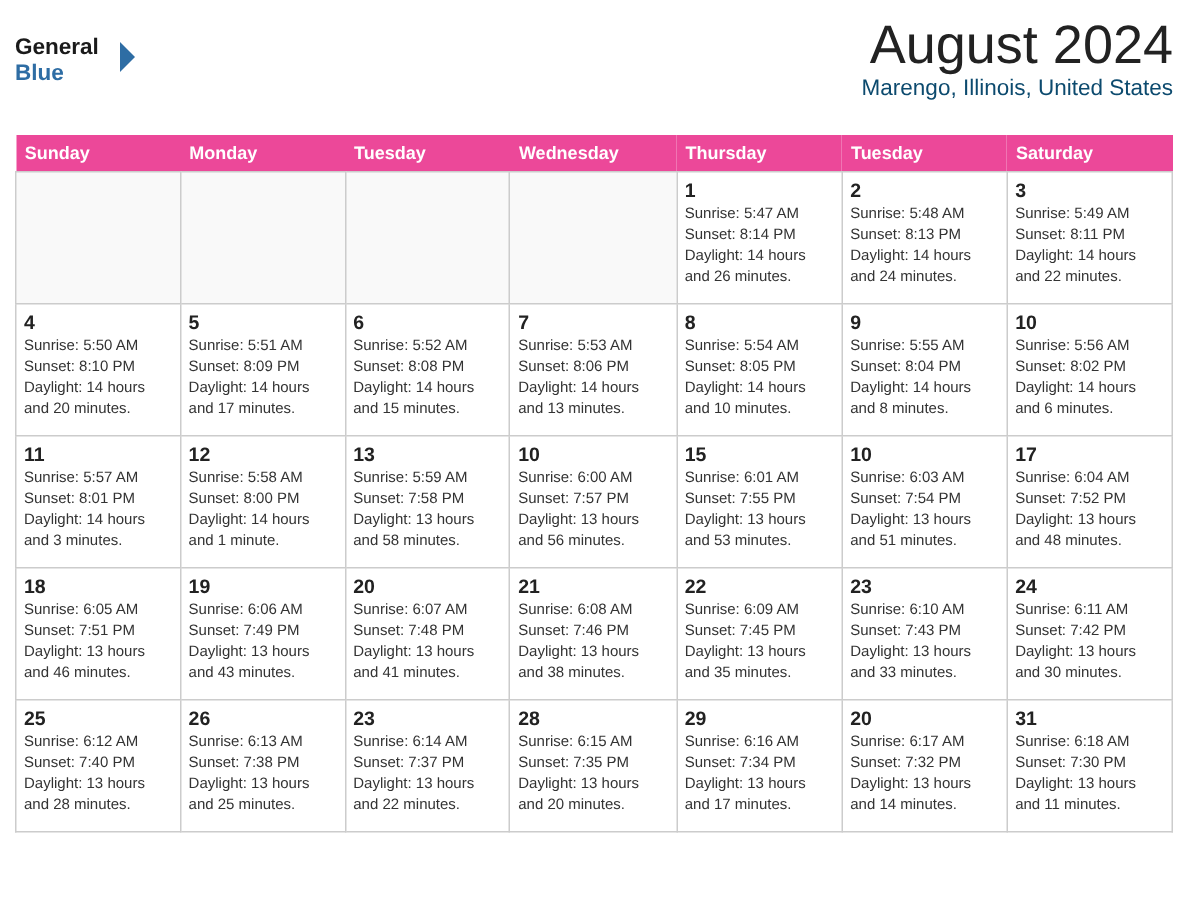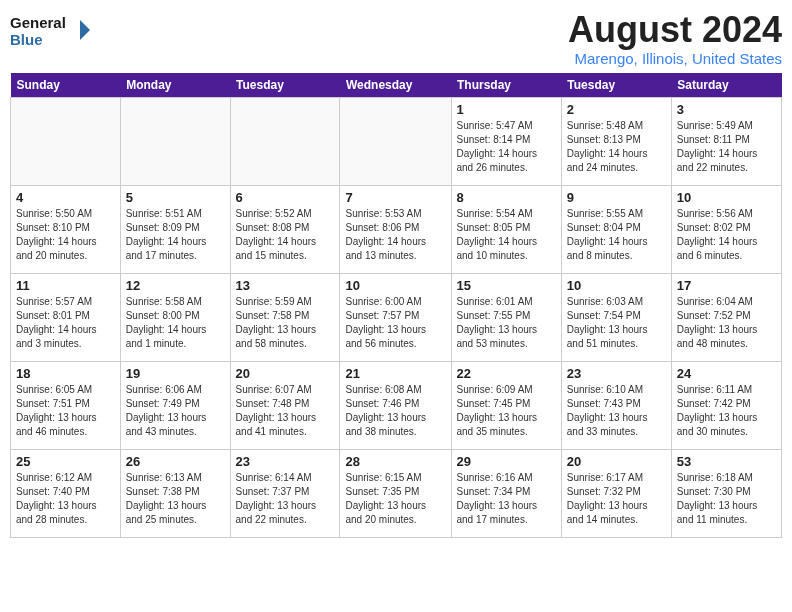--- a/index.html
+++ b/index.html
@@ -12,9 +12,9 @@
     }
     .header {
       display: flex;
-      align-items: flex-start;
+      align-items: center;
       justify-content: space-between;
-      margin-bottom: 6px;
+      margin-bottom: 23px;
     }
     .logo {
       display: flex;

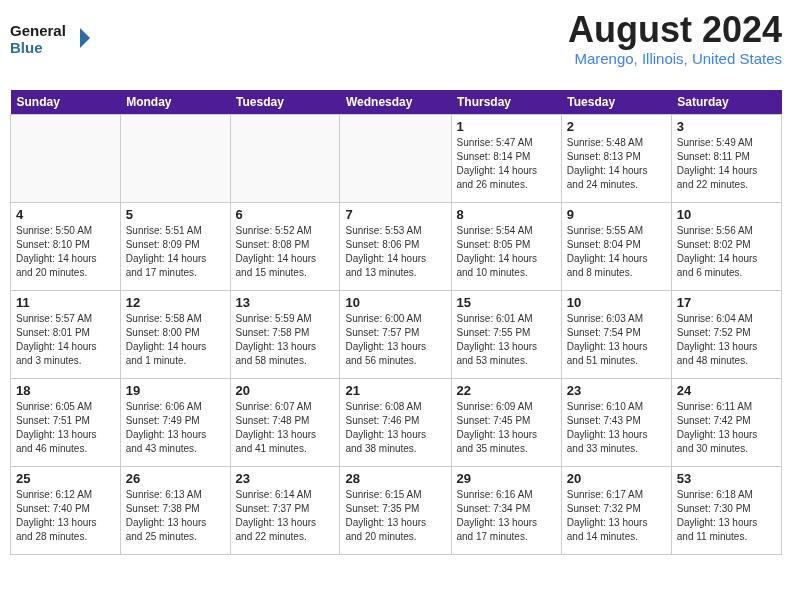--- a/index.html
+++ b/index.html
@@ -26,7 +26,7 @@
     }
     .month-title {
       font-size: 36px;
-      font-weight: 700;
+      font-weight: 400;
       color: #222;
       line-height: 1.1;
     }

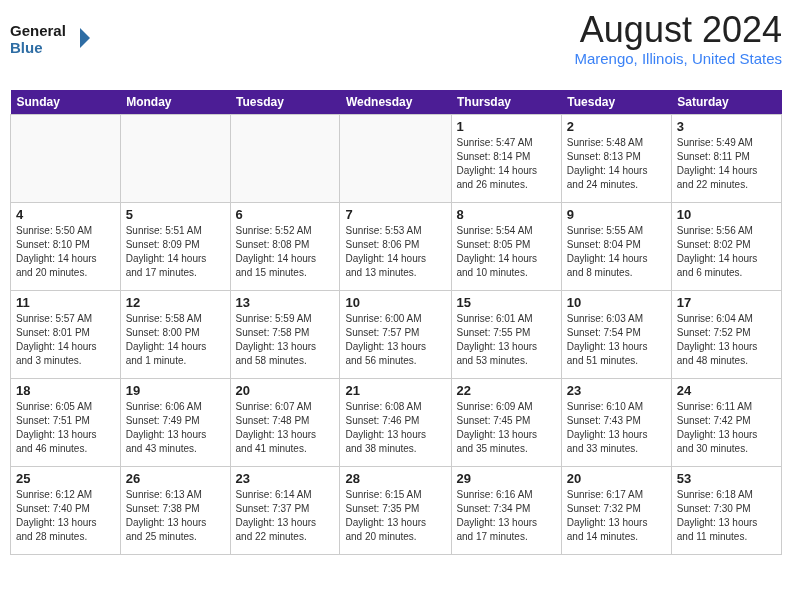--- a/index.html
+++ b/index.html
@@ -32,7 +32,7 @@
     }
     .location {
       font-size: 15px;
-      color: #3b82f6;
+      color: #0c4a6e;
     }
     table {
       width: 100%;

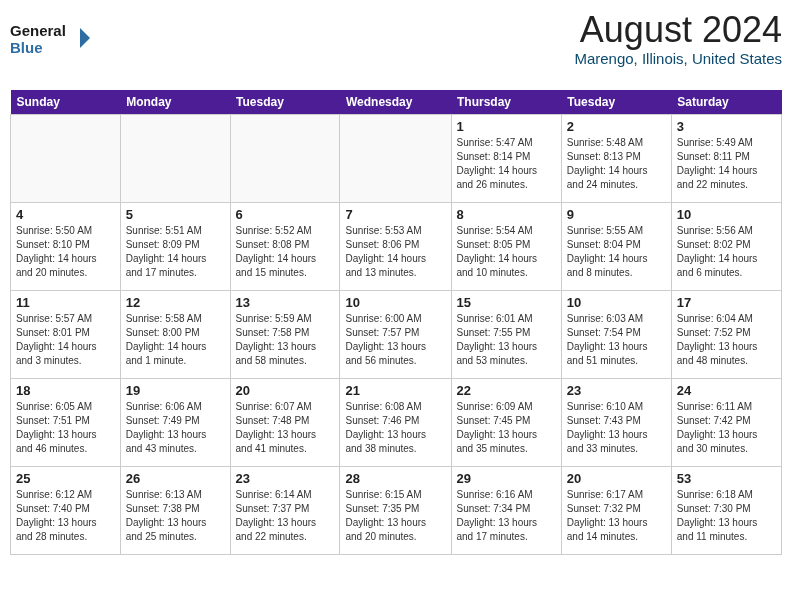--- a/index.html
+++ b/index.html
@@ -40,7 +40,7 @@
       font-size: 11px;
     }
     th {
-      background-color: #4c1d95;
+      background-color: #ec4899;
       color: #fff;
       text-align: left;
       padding: 5px 6px;

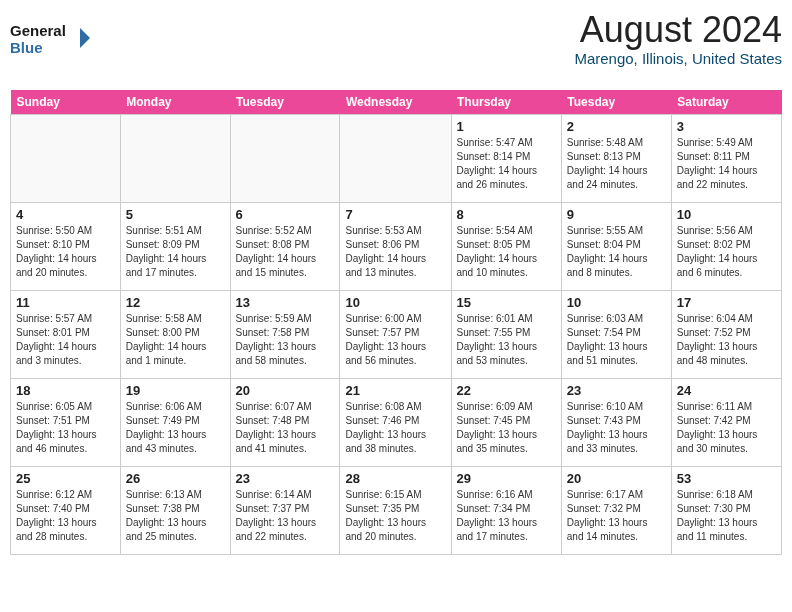--- a/index.html
+++ b/index.html
@@ -240,7 +240,7 @@
           <div class="day-info">Sunrise: 6:17 AM<br>Sunset: 7:32 PM<br>Daylight: 13 hours<br>and 14 minutes.</div>
         </td>
         <td>
-          <div class="day-num">53</div>
+          <div class="day-num">31</div>
           <div class="day-info">Sunrise: 6:18 AM<br>Sunset: 7:30 PM<br>Daylight: 13 hours<br>and 11 minutes.</div>
         </td>
       </tr>

